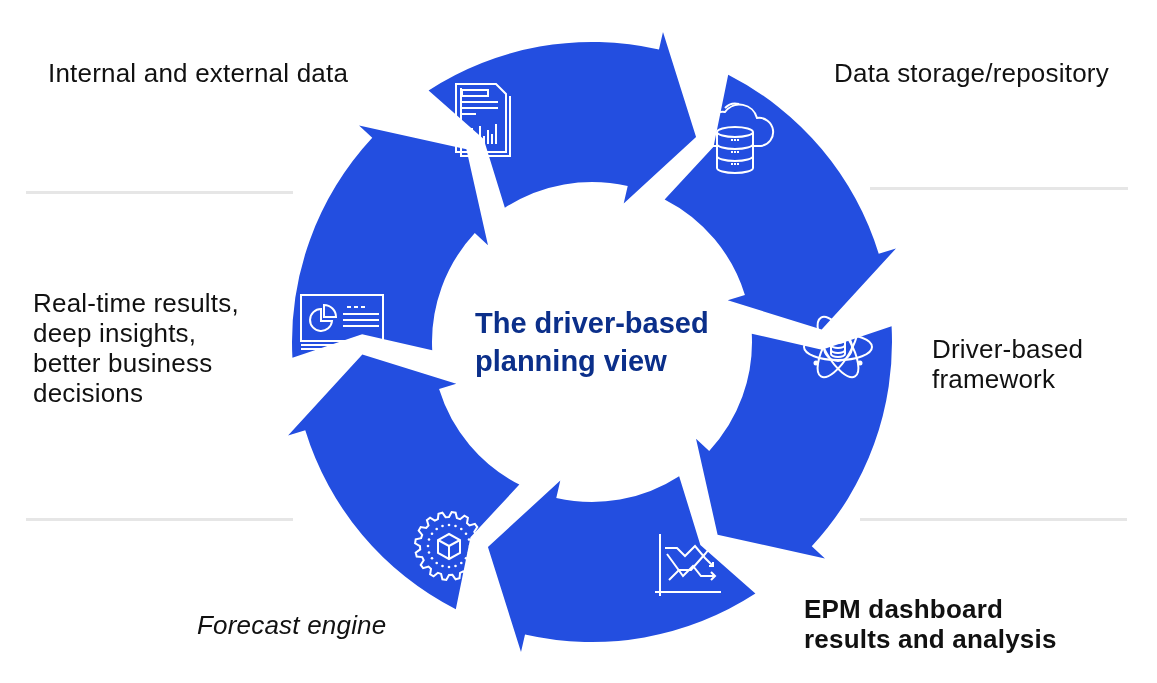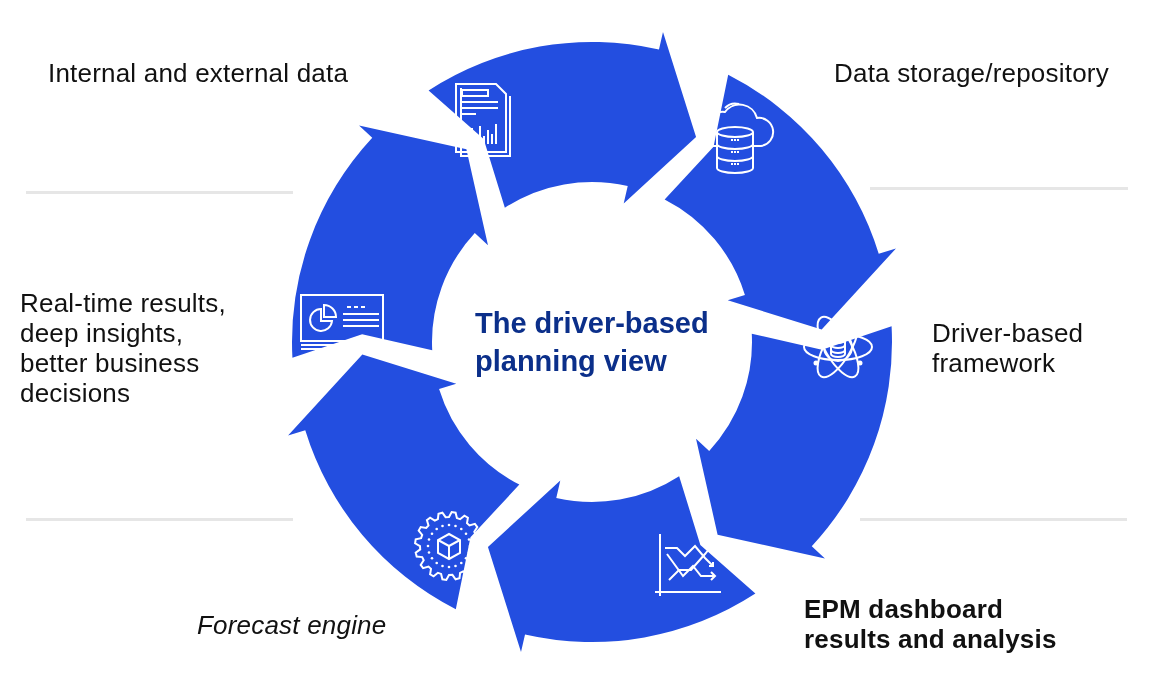--- a/index.html
+++ b/index.html
@@ -39,7 +39,7 @@
 <div class="label" style="left:804px; top:594px;font-weight:bold;">EPM dashboard
 results and analysis</div>
 <div class="label" style="left:197px; top:610px;font-style:italic;">Forecast engine</div>
-<div class="label" style="left:20px; top:288px;">Real-time results,
+<div class="label" style="left:33px; top:288px;">Real-time results,
 deep insights,
 better business
 decisions</div>

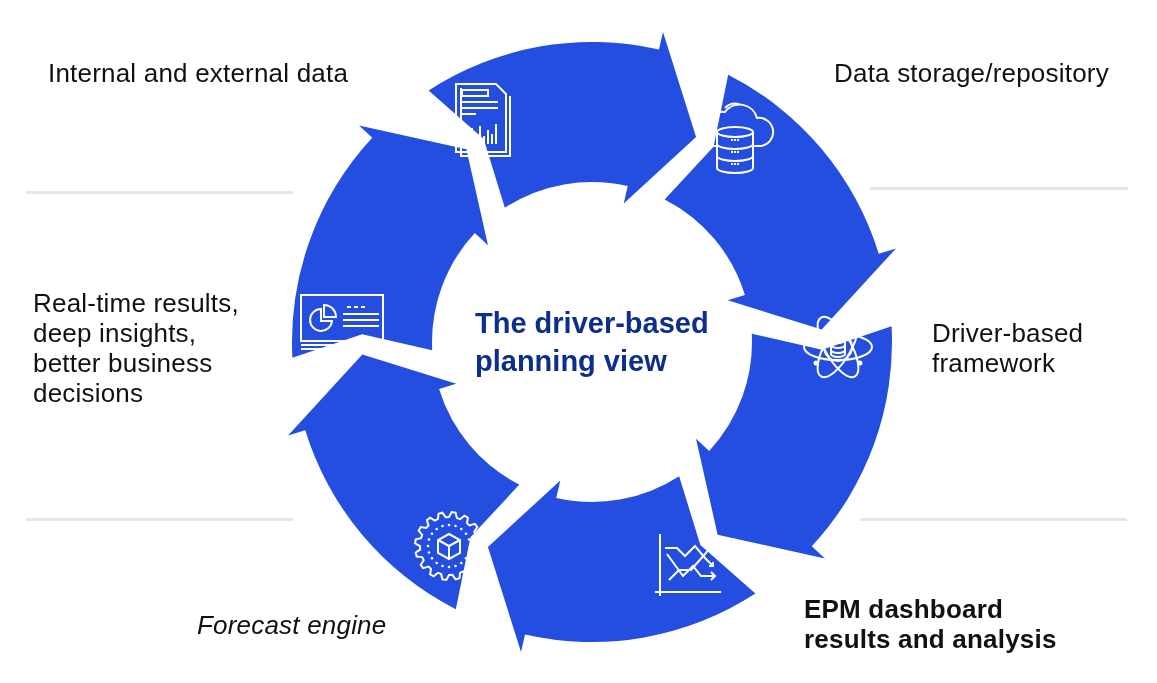--- a/index.html
+++ b/index.html
@@ -34,7 +34,7 @@
 
 <div class="label" style="left:48px; top:58px;">Internal and external data</div>
 <div class="label" style="left:814px; top:58px;margin-left:20px;">Data storage/repository</div>
-<div class="label" style="left:932px; top:318px;">Driver-based
+<div class="label" style="left:932px; top:334px;">Driver-based
 framework</div>
 <div class="label" style="left:804px; top:594px;font-weight:bold;">EPM dashboard
 results and analysis</div>

